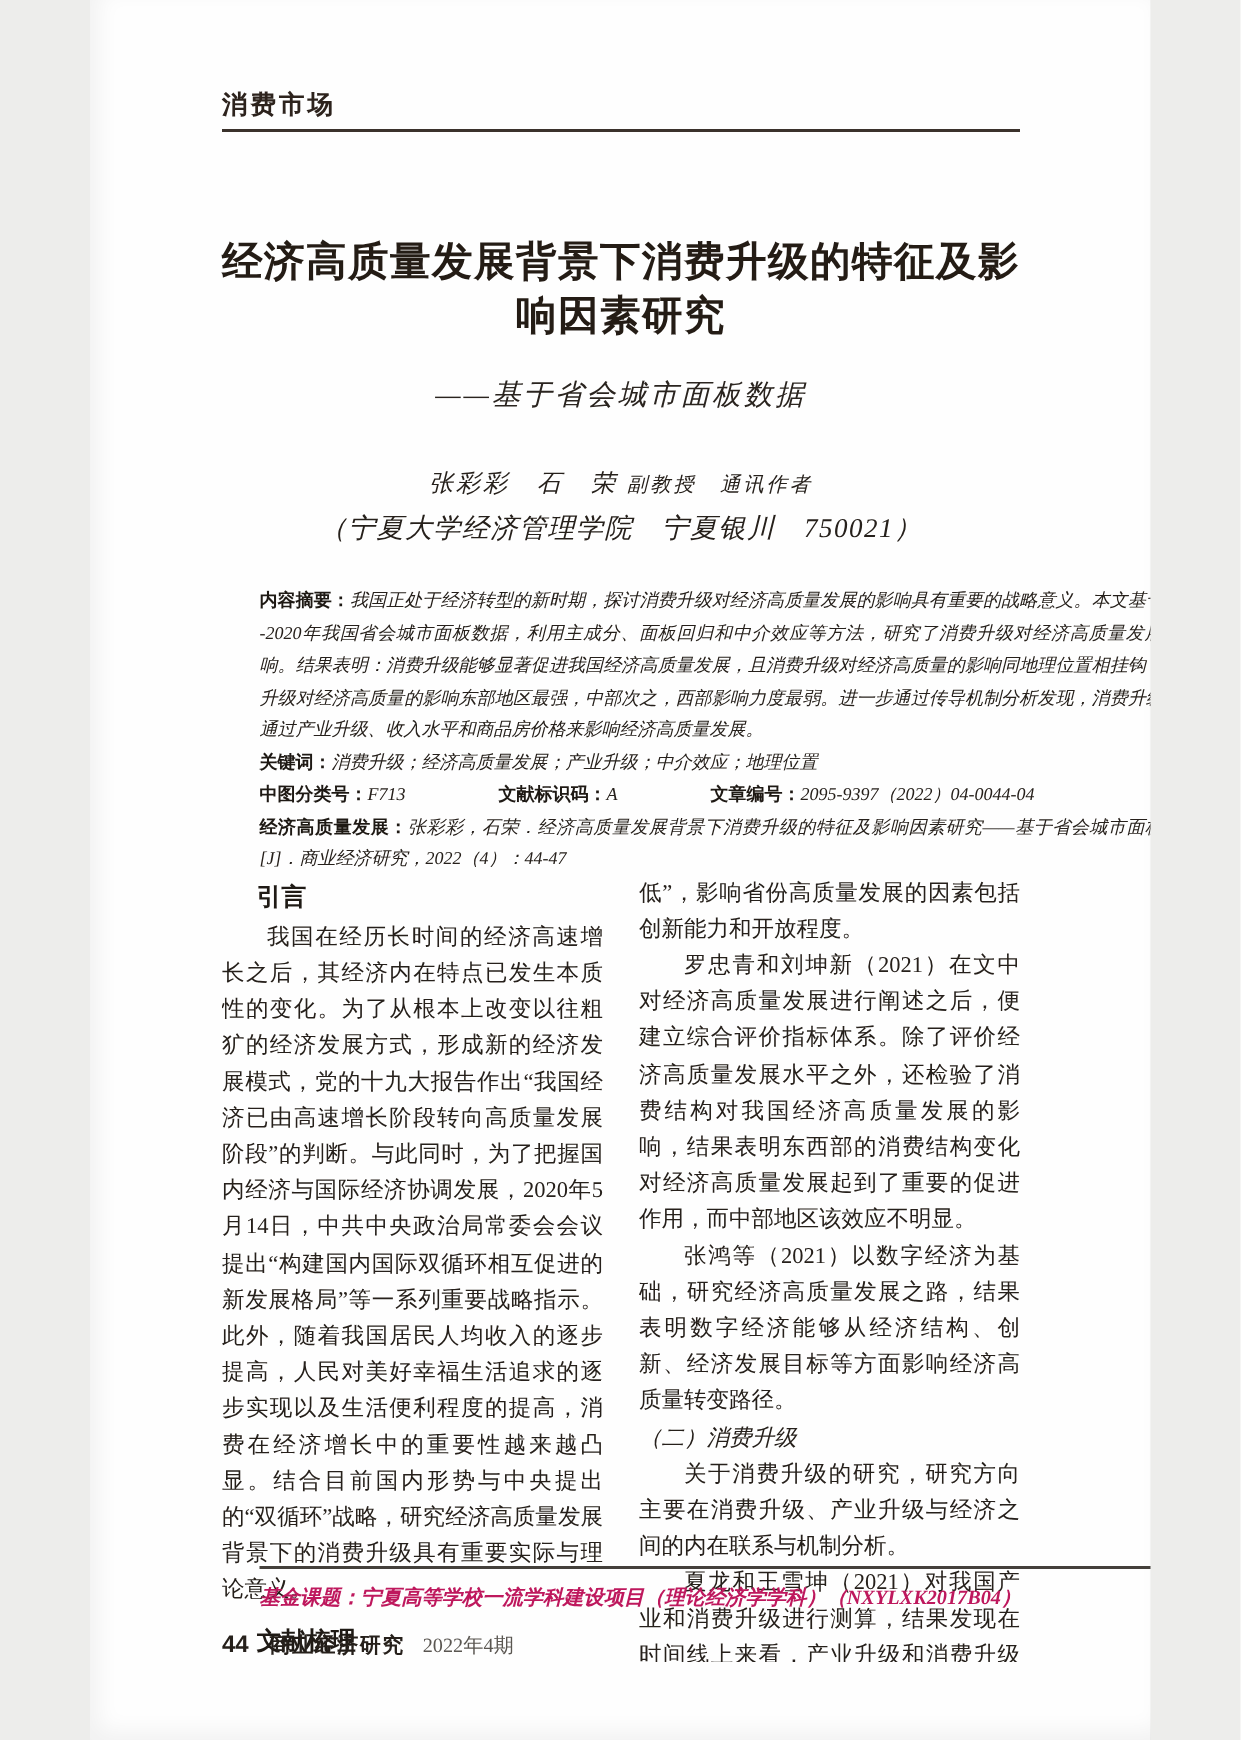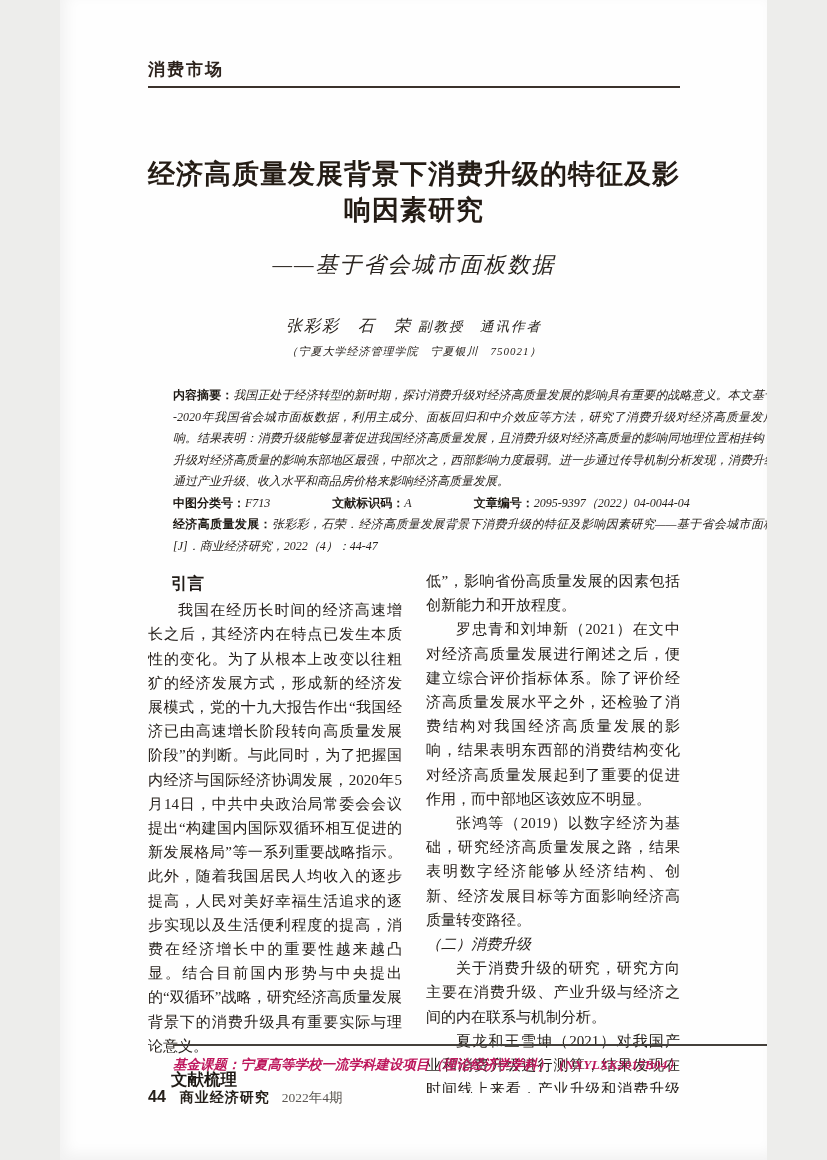--- a/index.html
+++ b/index.html
@@ -48,7 +48,7 @@
     text-align: center;
     font-style: italic;
     font-weight: normal;
-    font-size: 22px;
+    font-size: 19px;
     letter-spacing: 2px;
     color: #2a241f;
   }

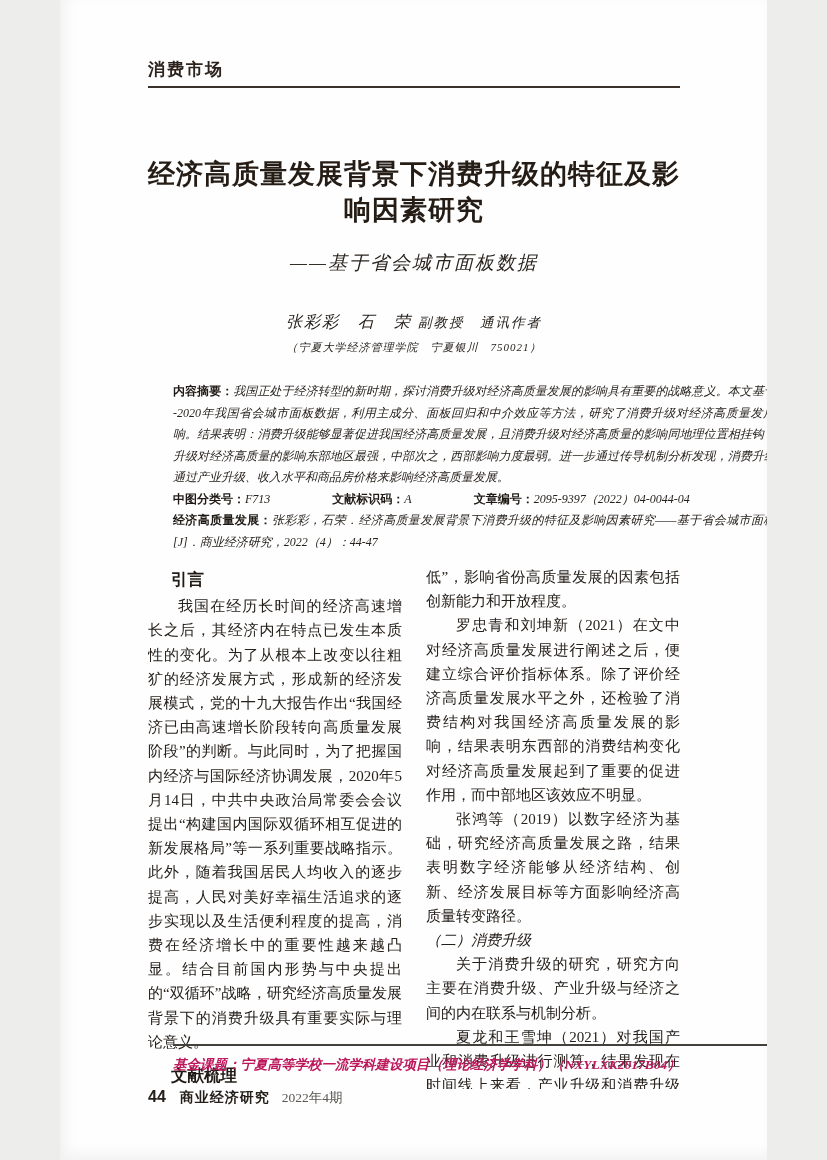--- a/index.html
+++ b/index.html
@@ -64,7 +64,7 @@
     margin-top: 7px;
     text-align: center;
     font-style: italic;
-    font-size: 11px;
+    font-size: 18px;
     letter-spacing: 1px;
   }
   

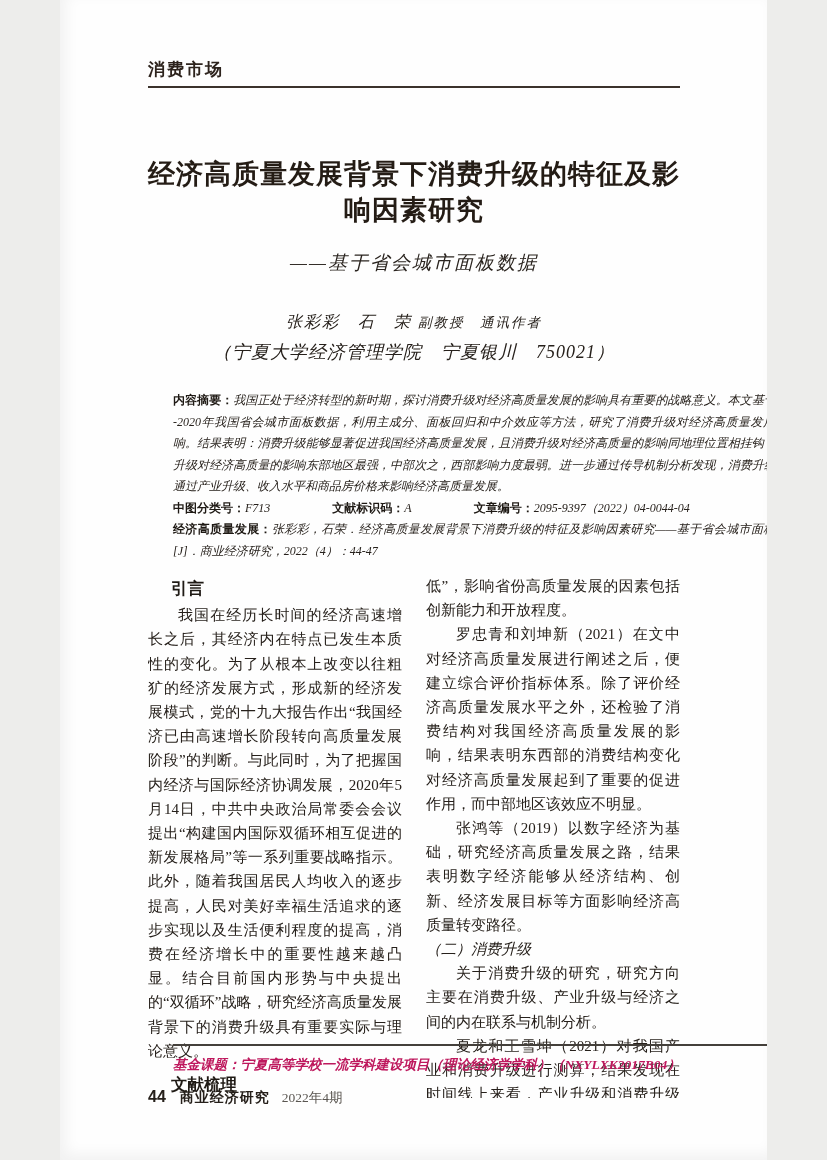--- a/index.html
+++ b/index.html
@@ -179,6 +179,7 @@
 
   <section class="abstract">
     <p><b>内容摘要：</b><span class="kai">我国正处于经济转型的新时期，探讨消费升级对经济高质量发展的影响具有重要的战略意义。本文基于2015-2020年我国省会城市面板数据，利用主成分、面板回归和中介效应等方法，研究了消费升级对经济高质量发展的影响。结果表明：消费升级能够显著促进我国经济高质量发展，且消费升级对经济高质量的影响同地理位置相挂钩，消费升级对经济高质量的影响东部地区最强，中部次之，西部影响力度最弱。进一步通过传导机制分析发现，消费升级能够通过产业升级、收入水平和商品房价格来影响经济高质量发展。</span></p>
+    <p><b>关键词：</b><span class="kai">消费升级；经济高质量发展；产业升级；中介效应；地理位置</span></p>
     <p class="meta-row">
       <span class="meta-item"><b>中图分类号：</b><span class="kai">F713</span></span>
       <span class="meta-item"><b>文献标识码：</b><span class="kai">A</span></span>

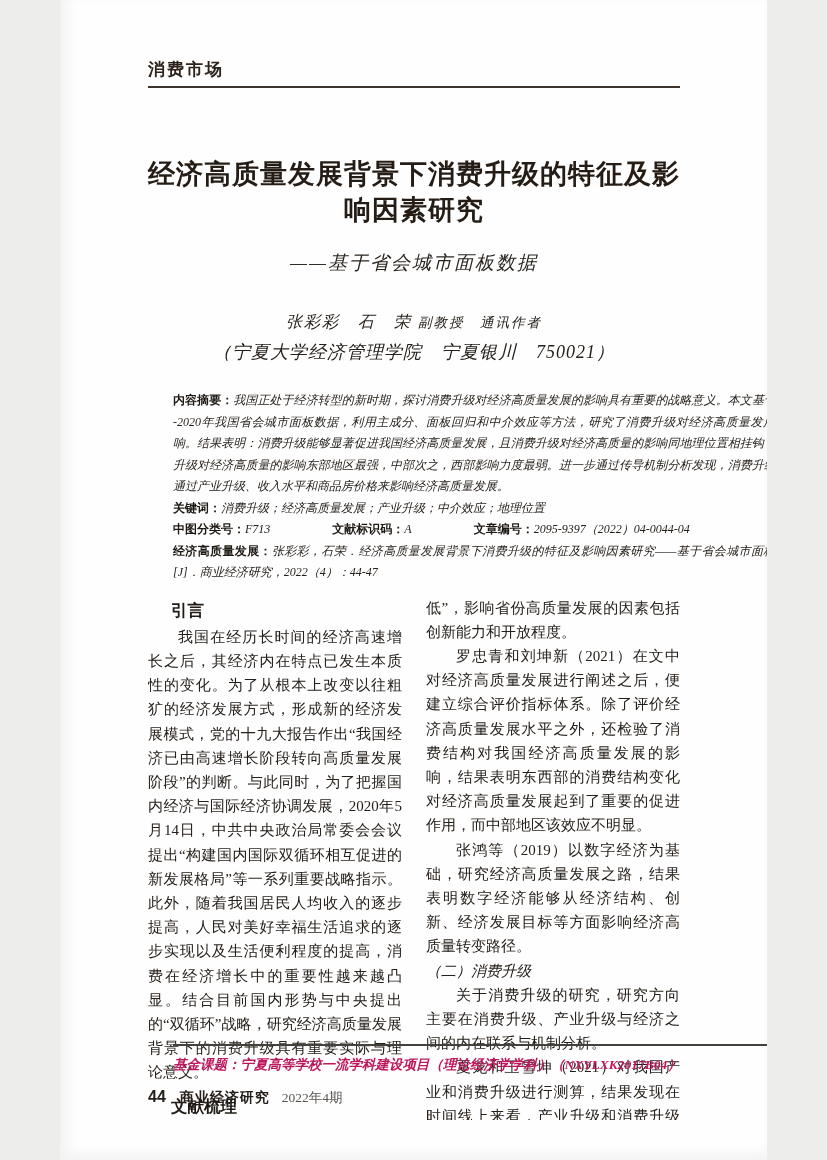--- a/index.html
+++ b/index.html
@@ -91,7 +91,7 @@
   .columns {
     display: flex;
     gap: 24px;
-    margin-top: 12px;
+    margin-top: 0;
     height: 524px;
     overflow: hidden;
   }

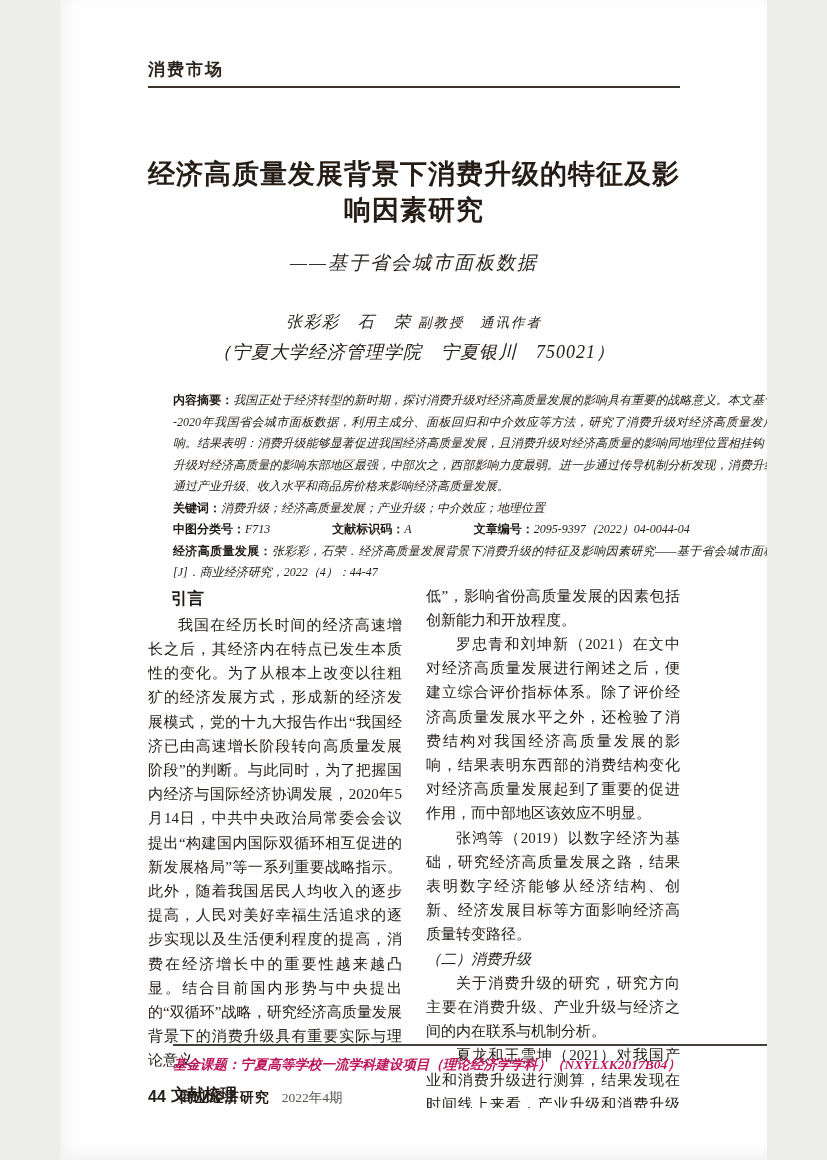--- a/index.html
+++ b/index.html
@@ -200,7 +200,7 @@
     <div class="col">
       <p class="no-indent">低”，影响省份高质量发展的因素包括创新能力和开放程度。</p>
       <p>罗忠青和刘坤新（2021）在文中对经济高质量发展进行阐述之后，便建立综合评价指标体系。除了评价经济高质量发展水平之外，还检验了消费结构对我国经济高质量发展的影响，结果表明东西部的消费结构变化对经济高质量发展起到了重要的促进作用，而中部地区该效应不明显。</p>
-      <p>张鸿等（2019）以数字经济为基础，研究经济高质量发展之路，结果表明数字经济能够从经济结构、创新、经济发展目标等方面影响经济高质量转变路径。</p>
+      <p>张鸿等（2021）以数字经济为基础，研究经济高质量发展之路，结果表明数字经济能够从经济结构、创新、经济发展目标等方面影响经济高质量转变路径。</p>
       <p class="sub no-indent">（二）消费升级</p>
       <p>关于消费升级的研究，研究方向主要在消费升级、产业升级与经济之间的内在联系与机制分析。</p>
       <p>夏龙和王雪坤（2021）对我国产业和消费升级进行测算，结果发现在时间线上来看，产业升级和消费升级其耦合度处于轻微失调状态；从空间上来看，耦合程度呈现东高西低的现象。实证结果显示影响消费升级和产业升级耦合度的影响因素分别是经济开放、科技创新、投资水平等。</p>

